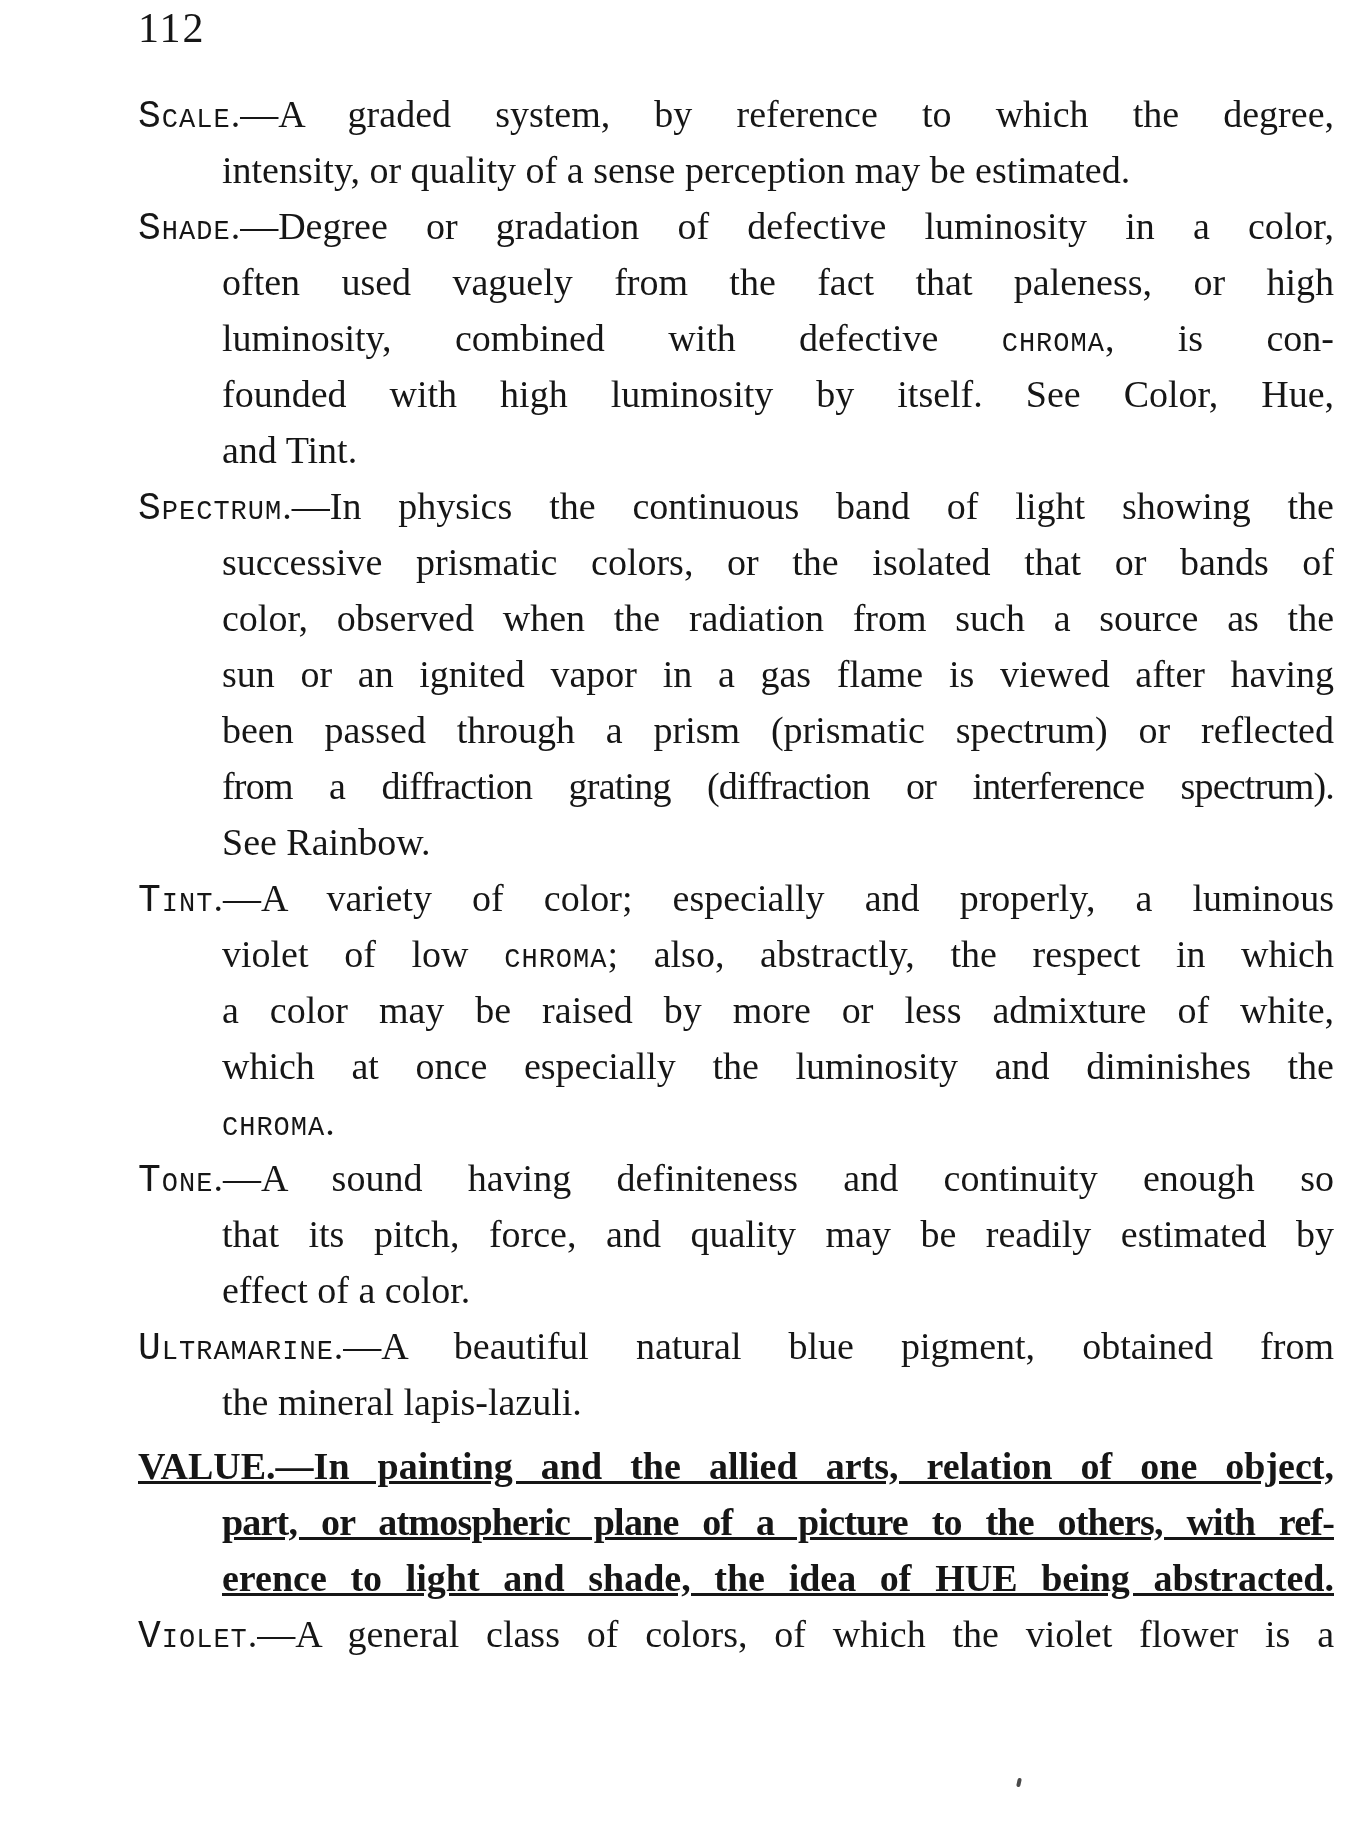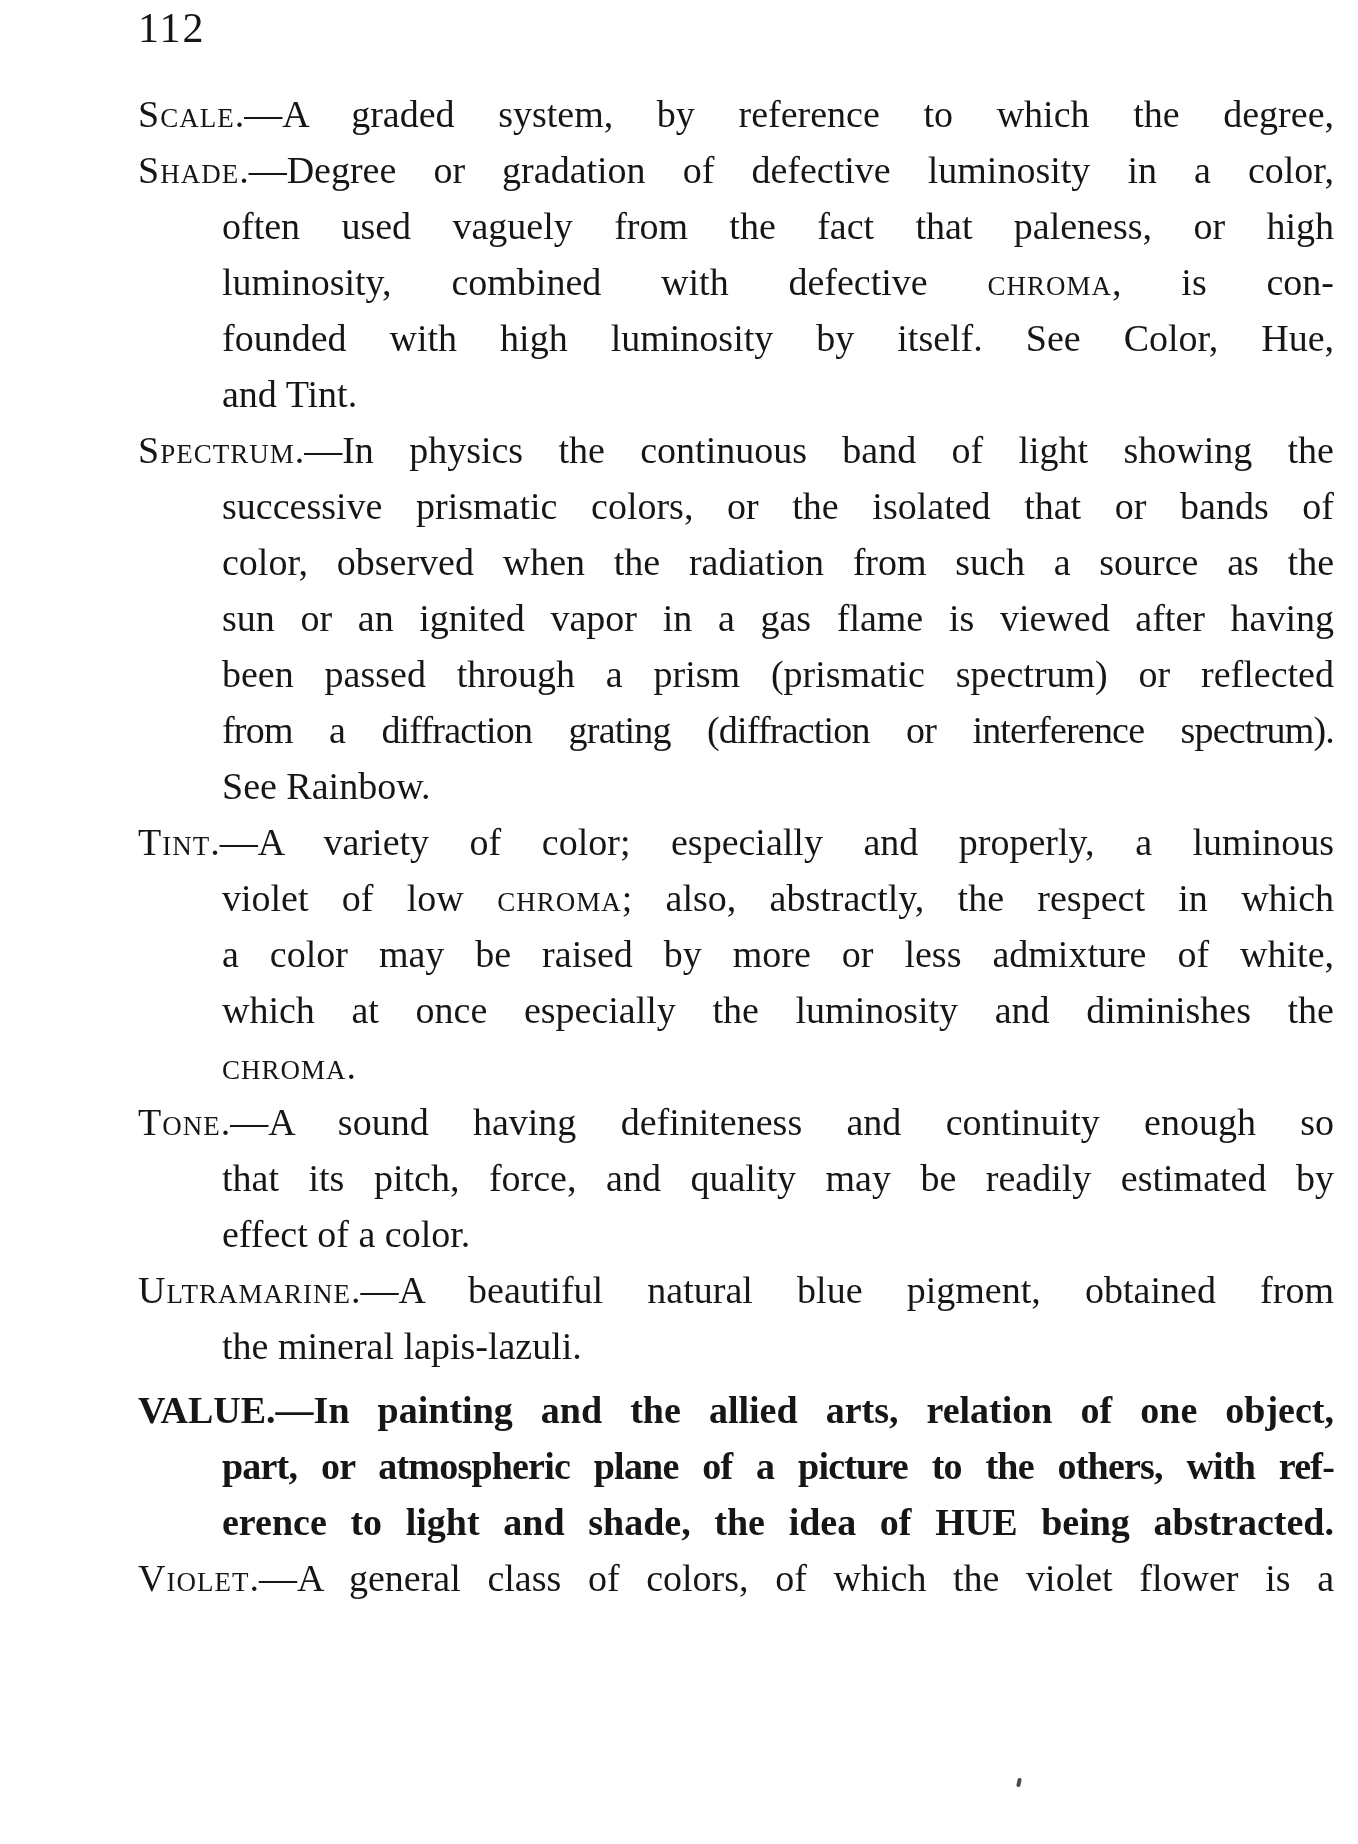--- a/index.html
+++ b/index.html
@@ -37,7 +37,7 @@
   .line.tight { letter-spacing: -0.8px; word-spacing: -3.5px; }
   .entry.bold .line { font-weight: bold; }
   .entry.bold { margin-top: 8px; }
-  .s-sc { font-variant: small-caps; letter-spacing: 1px; }
+  .s-sc { font-variant: small-caps; letter-spacing: 1px; font-family: Liberation Mono, monospace; }
   .s-p { }
   .speck {
     position: absolute;

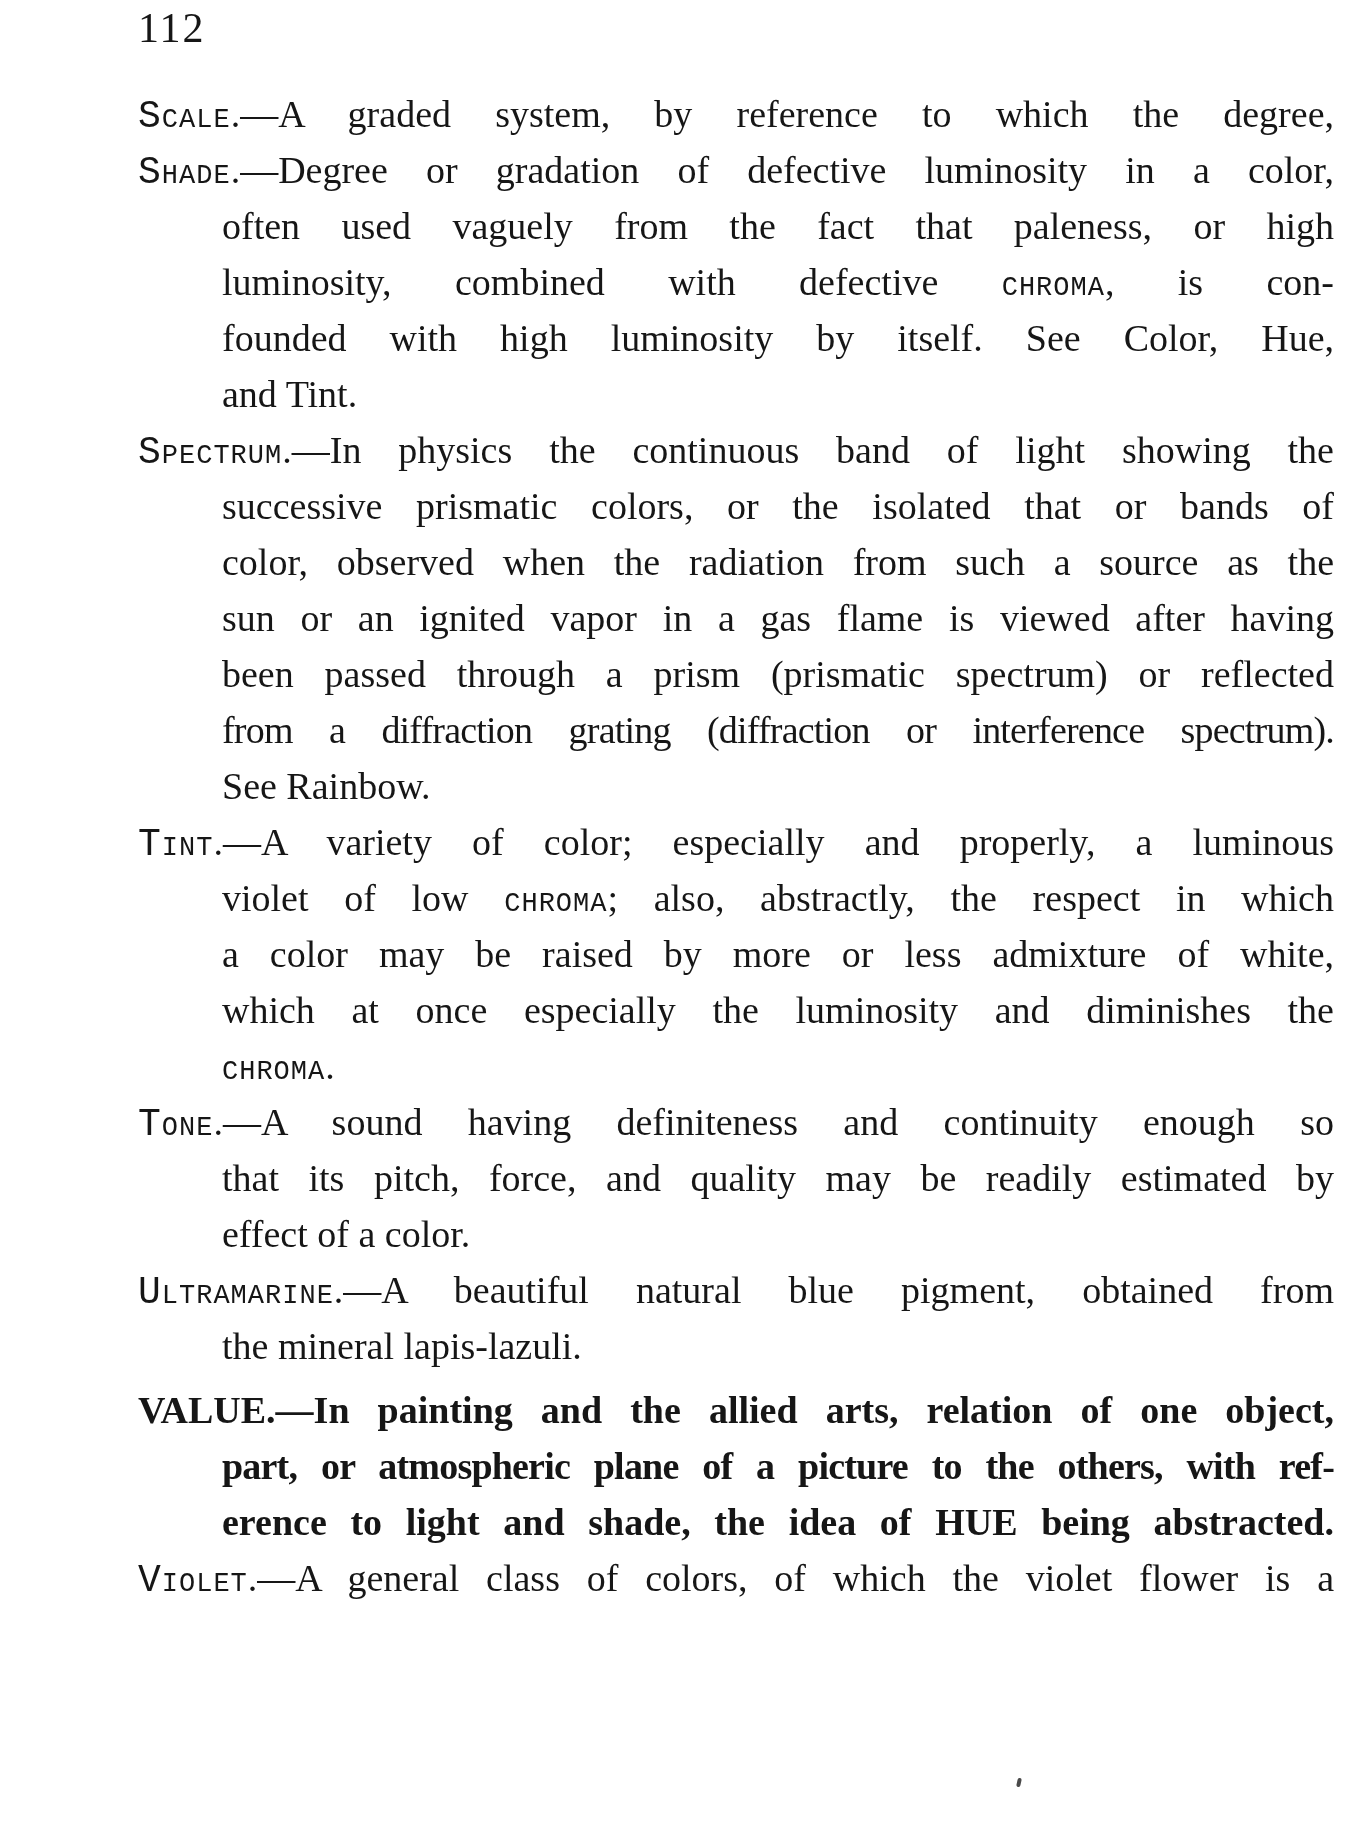--- a/index.html
+++ b/index.html
@@ -57,6 +57,7 @@
   <div class="entries">
       <div class="entry">
         <div class="line just"><span class="s-sc">Scale</span><span class="s-p">.—A graded system, by reference to which the degree,</span></div>
+        <div class="line indent"><span class="s-p">intensity, or quality of a sense perception may be estimated.</span></div>
       </div>
       <div class="entry">
         <div class="line just"><span class="s-sc">Shade</span><span class="s-p">.—Degree or gradation of defective luminosity in a color,</span></div>

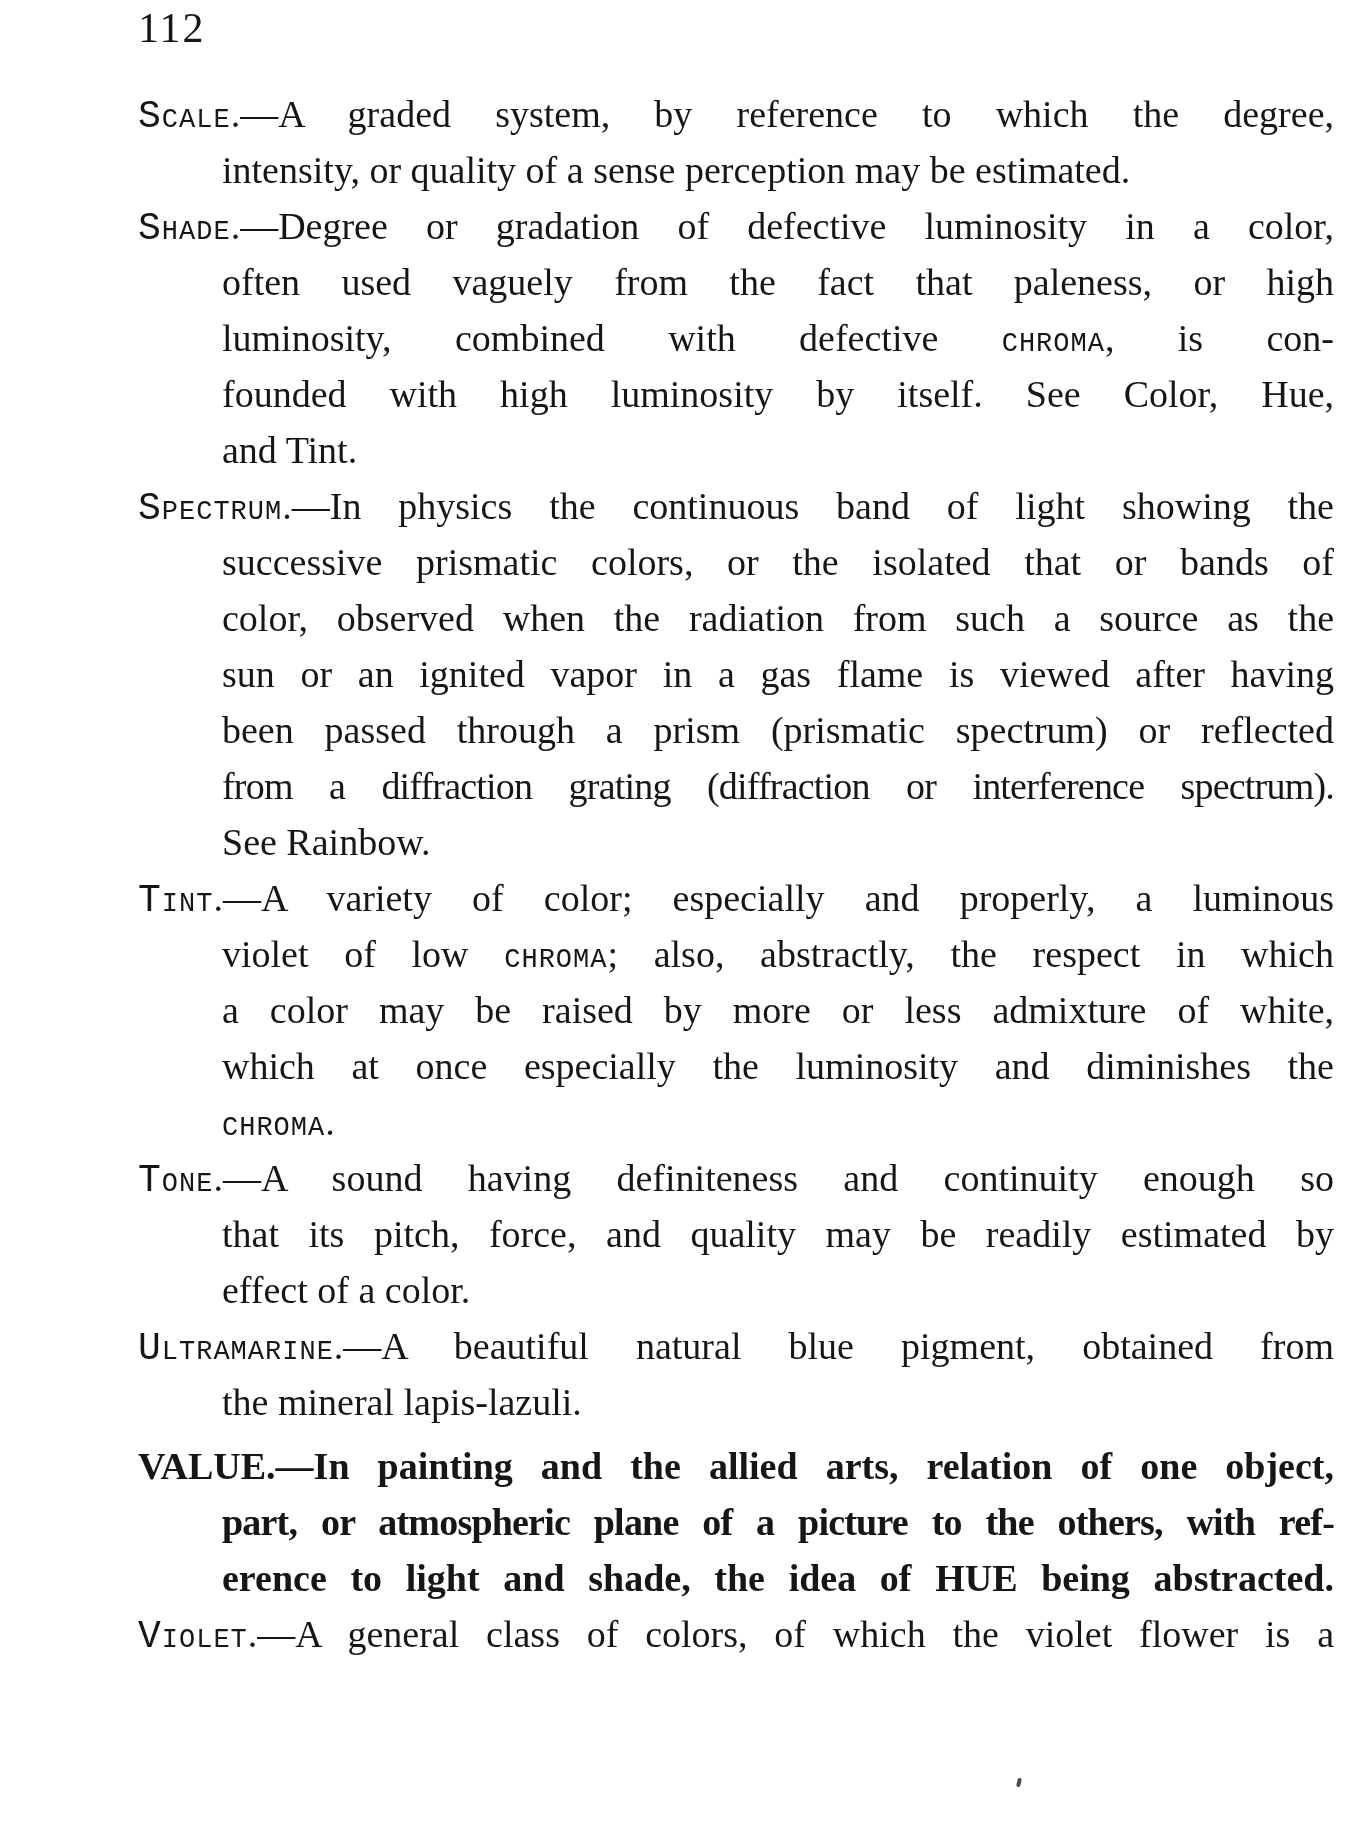--- a/index.html
+++ b/index.html
@@ -35,7 +35,7 @@
   }
   .line.indent { padding-left: 84px; }
   .line.tight { letter-spacing: -0.8px; word-spacing: -3.5px; }
-  .entry.bold .line { font-weight: bold; }
+  .entry.bold .line { font-weight: bold; text-decoration: underline; }
   .entry.bold { margin-top: 8px; }
   .s-sc { font-variant: small-caps; letter-spacing: 1px; font-family: Liberation Mono, monospace; }
   .s-p { }

